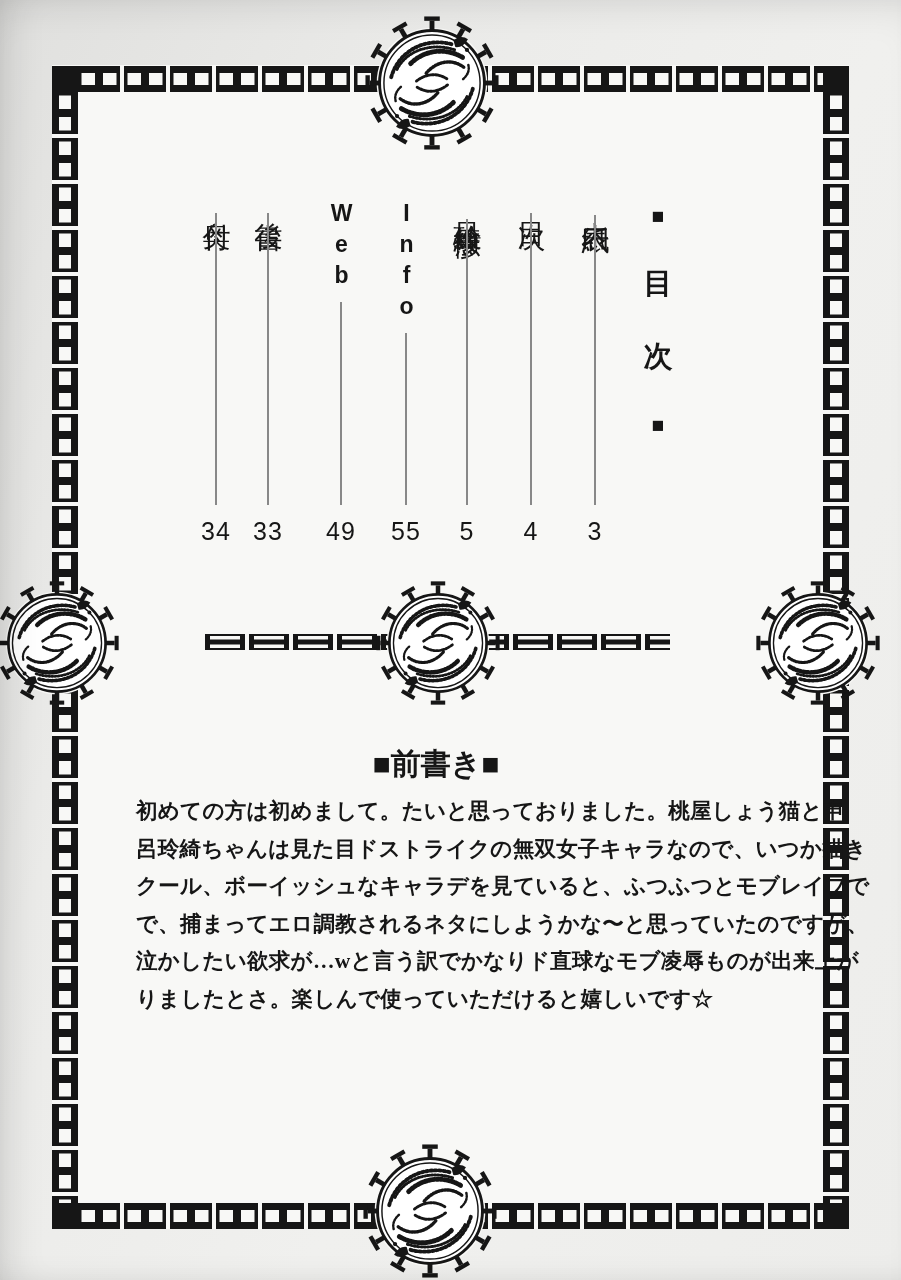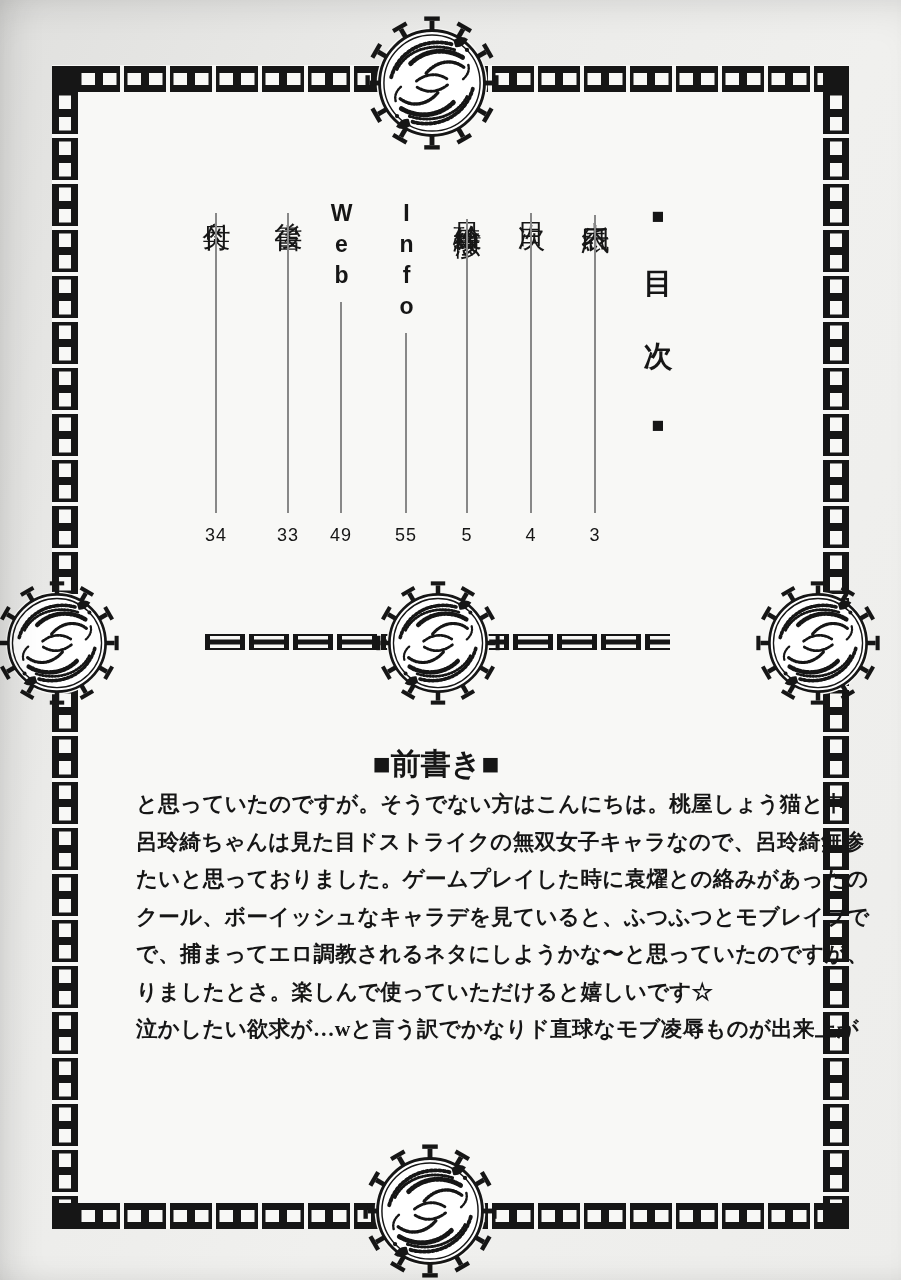--- a/index.html
+++ b/index.html
@@ -41,7 +41,7 @@
   }
   .vlabel.latin{font-size:23px;letter-spacing:5px;font-weight:bold;}
   .leader{width:1.5px;flex:1 1 auto;background:#888;margin:9px 0 12px;}
-  .pnum{font-size:18px;font-weight:500;letter-spacing:1px;}
+  .pnum{font-size:25px;font-weight:500;letter-spacing:1px;}
   
   .foreword{position:absolute;left:136px;top:746px;width:730px;color:#161616;}
   .fw-head{

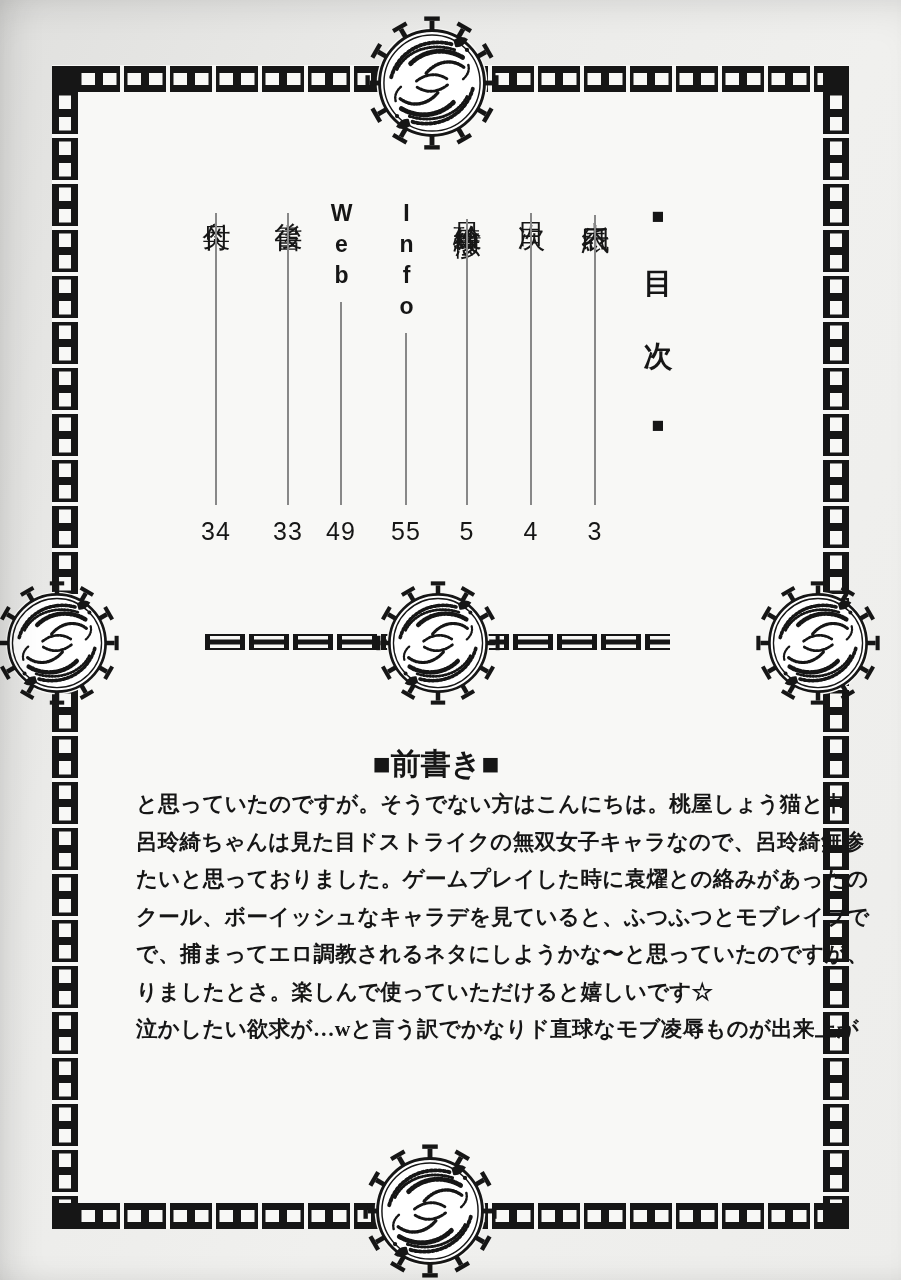--- a/index.html
+++ b/index.html
@@ -231,7 +231,7 @@
     <div class="leader"></div>
     <span class="pnum">49</span>
   </div>
-  <div class="toc-col" style="left:266px">
+  <div class="toc-col" style="left:246px">
     <span class="vlabel">後書</span>
     <div class="leader"></div>
     <span class="pnum">33</span>

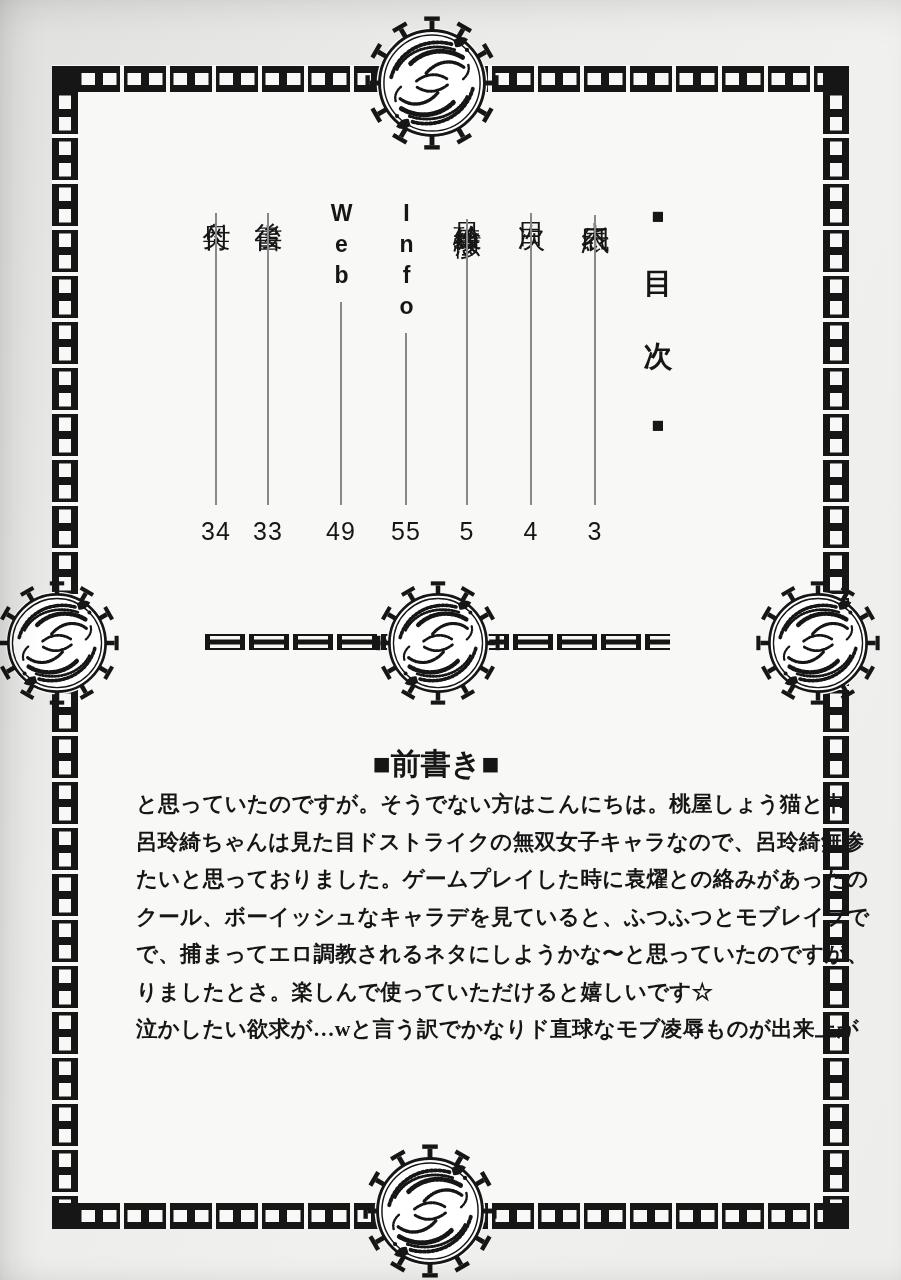--- a/index.html
+++ b/index.html
@@ -47,7 +47,7 @@
   .fw-head{
     width:600px;text-align:center;
     font-family:"Liberation Serif",serif;font-weight:bold;font-size:30px;line-height:1.2;
-    margin:0 0 4px 0;
+    margin:0 0 11px 0;
   }
   .fw-line{
     font-family:"Liberation Serif",serif;font-weight:bold;

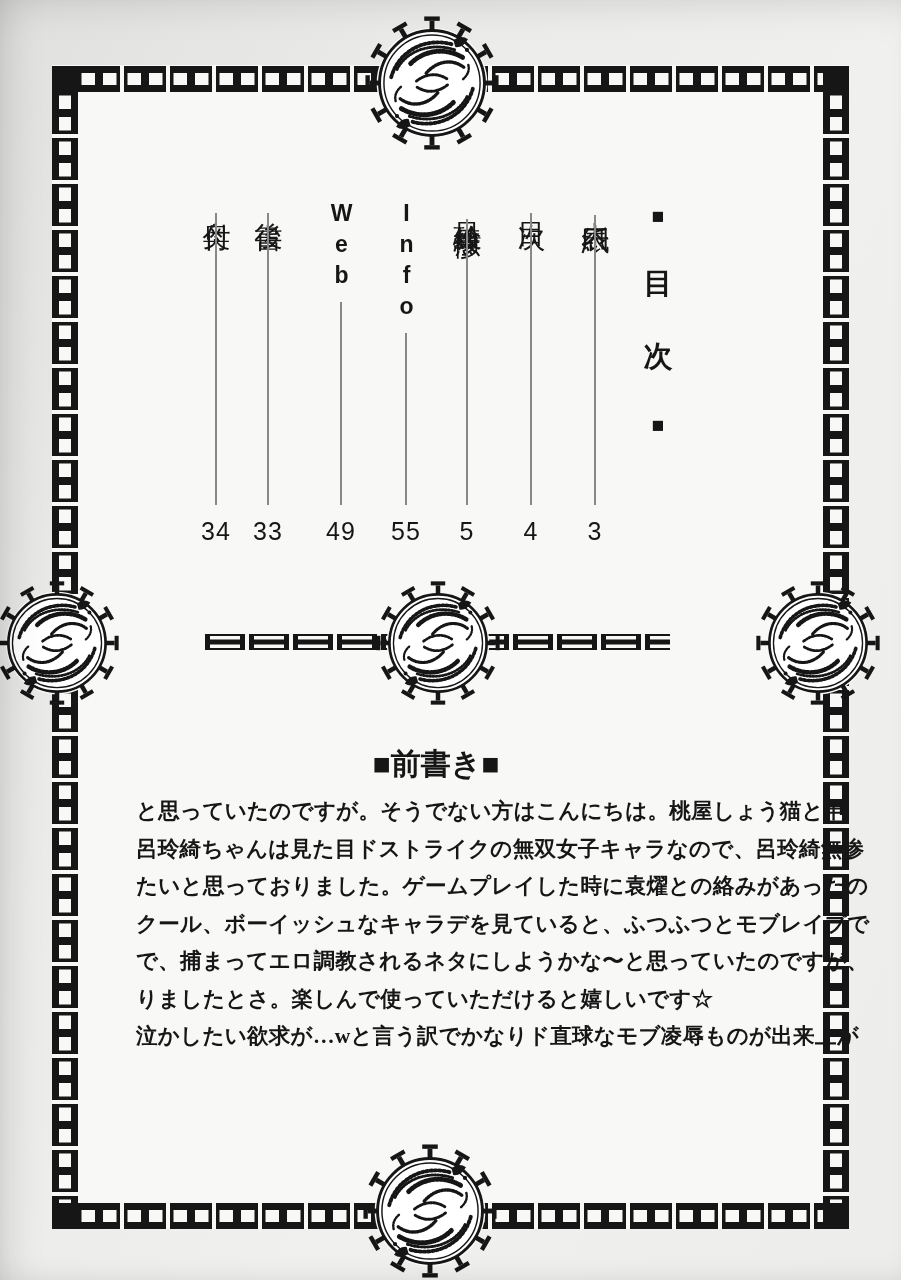--- a/index.html
+++ b/index.html
@@ -244,7 +244,7 @@
 
   <div class="foreword">
     <p class="fw-head">■前書き■</p>
-    <div class="fw-line">と思っていたのですが。そうでない方はこんにちは。桃屋しょう猫と申</div>
+    <div class="fw-line">初めての方は初めまして。たいと思っておりました。桃屋しょう猫と申</div>
     <div class="fw-line">呂玲綺ちゃんは見た目ドストライクの無双女子キャラなので、呂玲綺無惨</div>
     <div class="fw-line">たいと思っておりました。ゲームプレイした時に袁燿との絡みがあったの</div>
     <div class="fw-line">クール、ボーイッシュなキャラデを見ていると、ふつふつとモブレイプで</div>

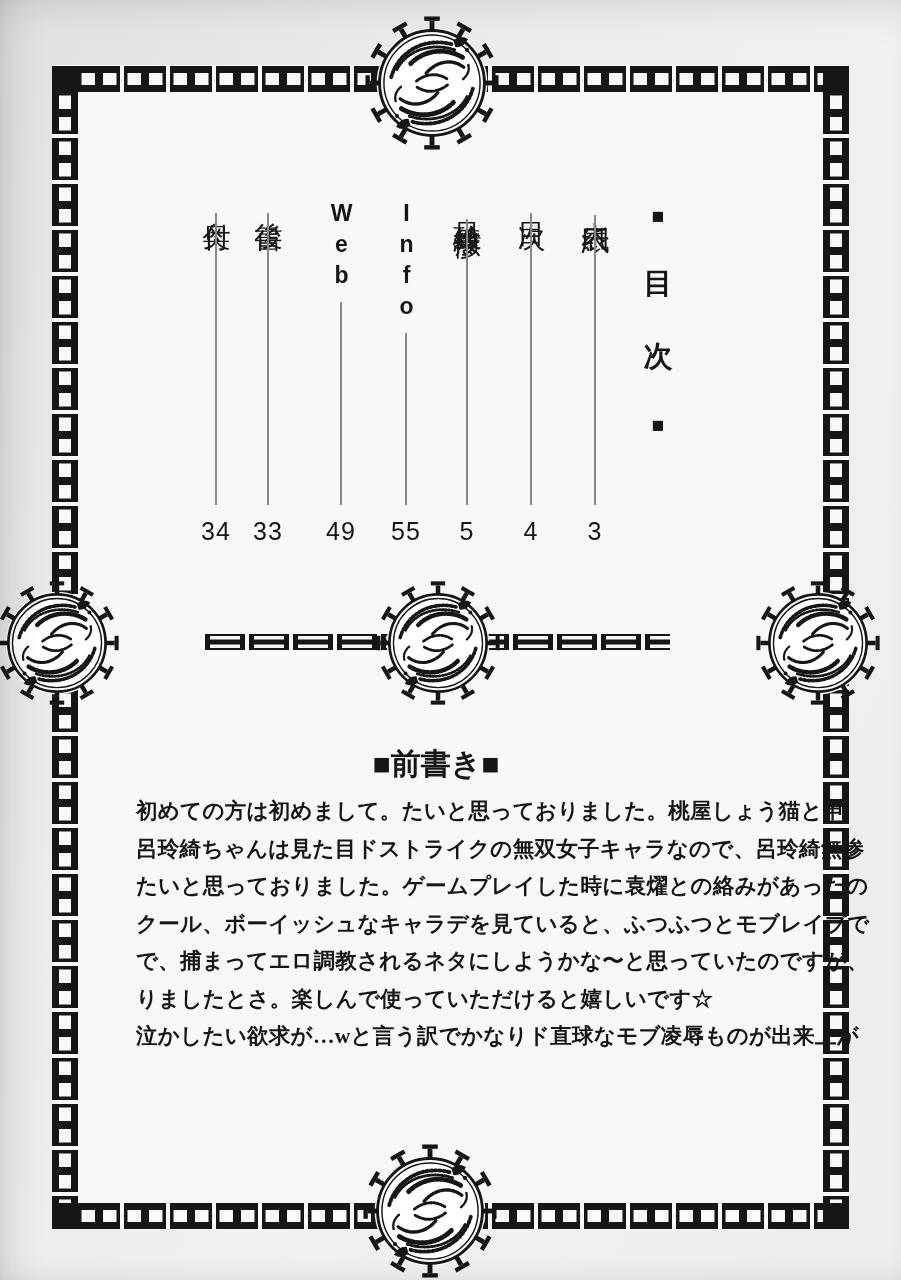--- a/index.html
+++ b/index.html
@@ -245,7 +245,7 @@
   <div class="foreword">
     <p class="fw-head">■前書き■</p>
     <div class="fw-line">初めての方は初めまして。たいと思っておりました。桃屋しょう猫と申</div>
-    <div class="fw-line">呂玲綺ちゃんは見た目ドストライクの無双女子キャラなので、呂玲綺無惨</div>
+    <div class="fw-line">呂玲綺ちゃんは見た目ドストライクの無双女子キャラなので、いつか描き</div>
     <div class="fw-line">たいと思っておりました。ゲームプレイした時に袁燿との絡みがあったの</div>
     <div class="fw-line">クール、ボーイッシュなキャラデを見ていると、ふつふつとモブレイプで</div>
     <div class="fw-line">で、捕まってエロ調教されるネタにしようかな〜と思っていたのですが、</div>

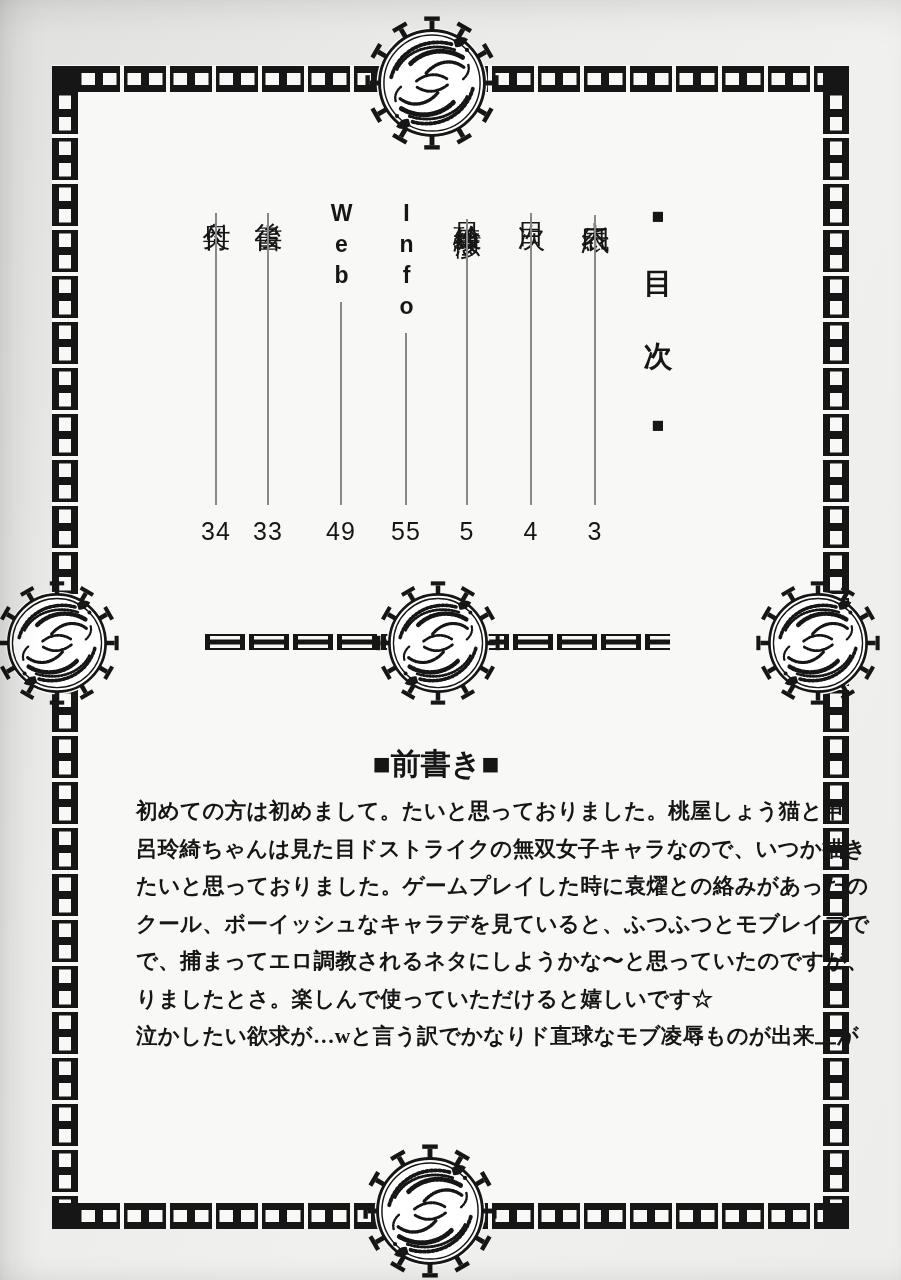--- a/index.html
+++ b/index.html
@@ -246,7 +246,6 @@
     <p class="fw-head">■前書き■</p>
     <div class="fw-line">初めての方は初めまして。たいと思っておりました。桃屋しょう猫と申</div>
     <div class="fw-line">呂玲綺ちゃんは見た目ドストライクの無双女子キャラなので、いつか描き</div>
-    <div class="fw-line">たいと思っておりました。ゲームプレイした時に袁燿との絡みがあったの</div>
     <div class="fw-line">クール、ボーイッシュなキャラデを見ていると、ふつふつとモブレイプで</div>
     <div class="fw-line">で、捕まってエロ調教されるネタにしようかな〜と思っていたのですが、</div>
     <div class="fw-line">りましたとさ。楽しんで使っていただけると嬉しいです☆</div>

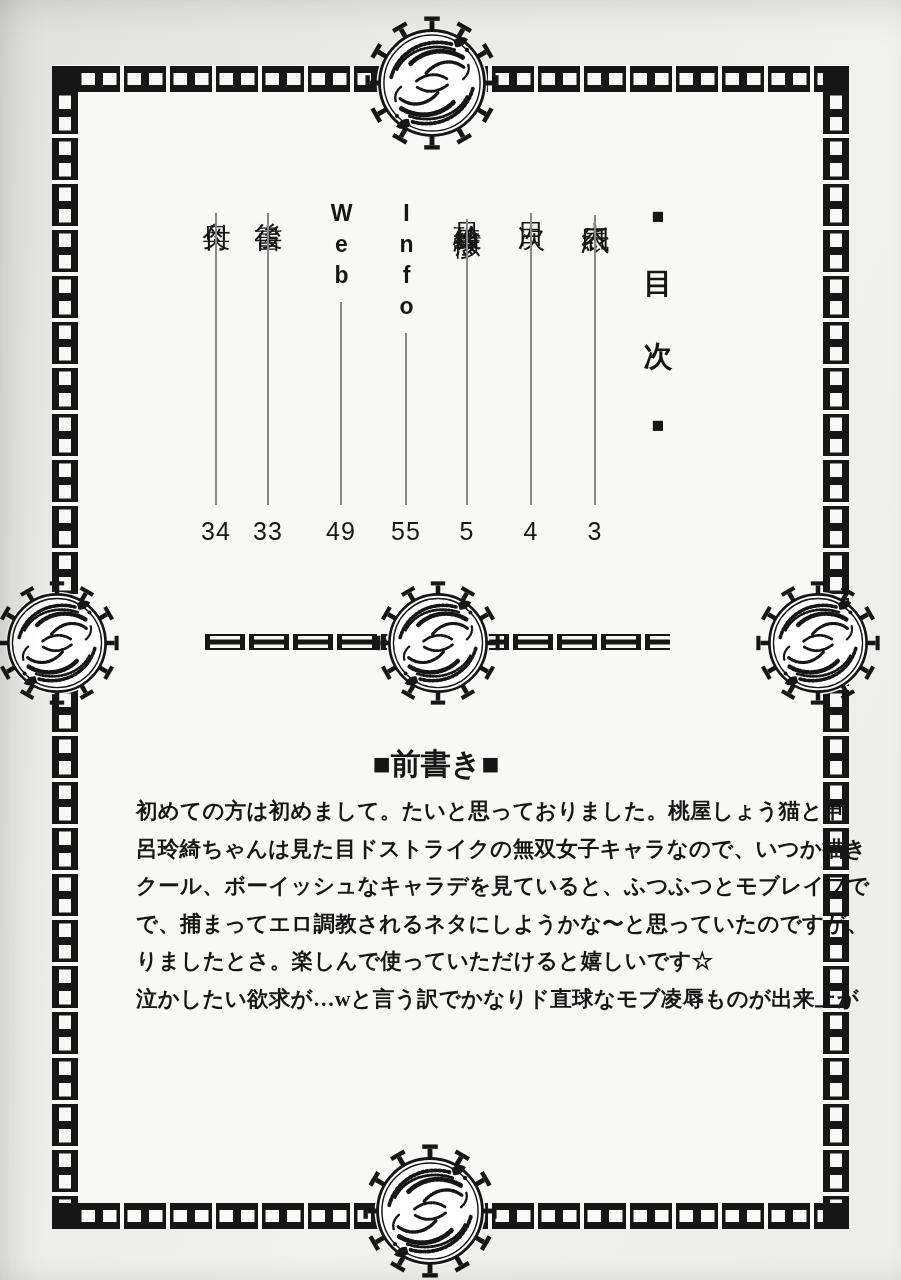--- a/index.html
+++ b/index.html
@@ -248,8 +248,8 @@
     <div class="fw-line">呂玲綺ちゃんは見た目ドストライクの無双女子キャラなので、いつか描き</div>
     <div class="fw-line">クール、ボーイッシュなキャラデを見ていると、ふつふつとモブレイプで</div>
     <div class="fw-line">で、捕まってエロ調教されるネタにしようかな〜と思っていたのですが、</div>
+    <div class="fw-line">泣かしたい欲求が…wと言う訳でかなりド直球なモブ凌辱ものが出来上が</div>
     <div class="fw-line">りましたとさ。楽しんで使っていただけると嬉しいです☆</div>
-    <div class="fw-line">泣かしたい欲求が…wと言う訳でかなりド直球なモブ凌辱ものが出来上が</div>
   </div>
 
 </div>

